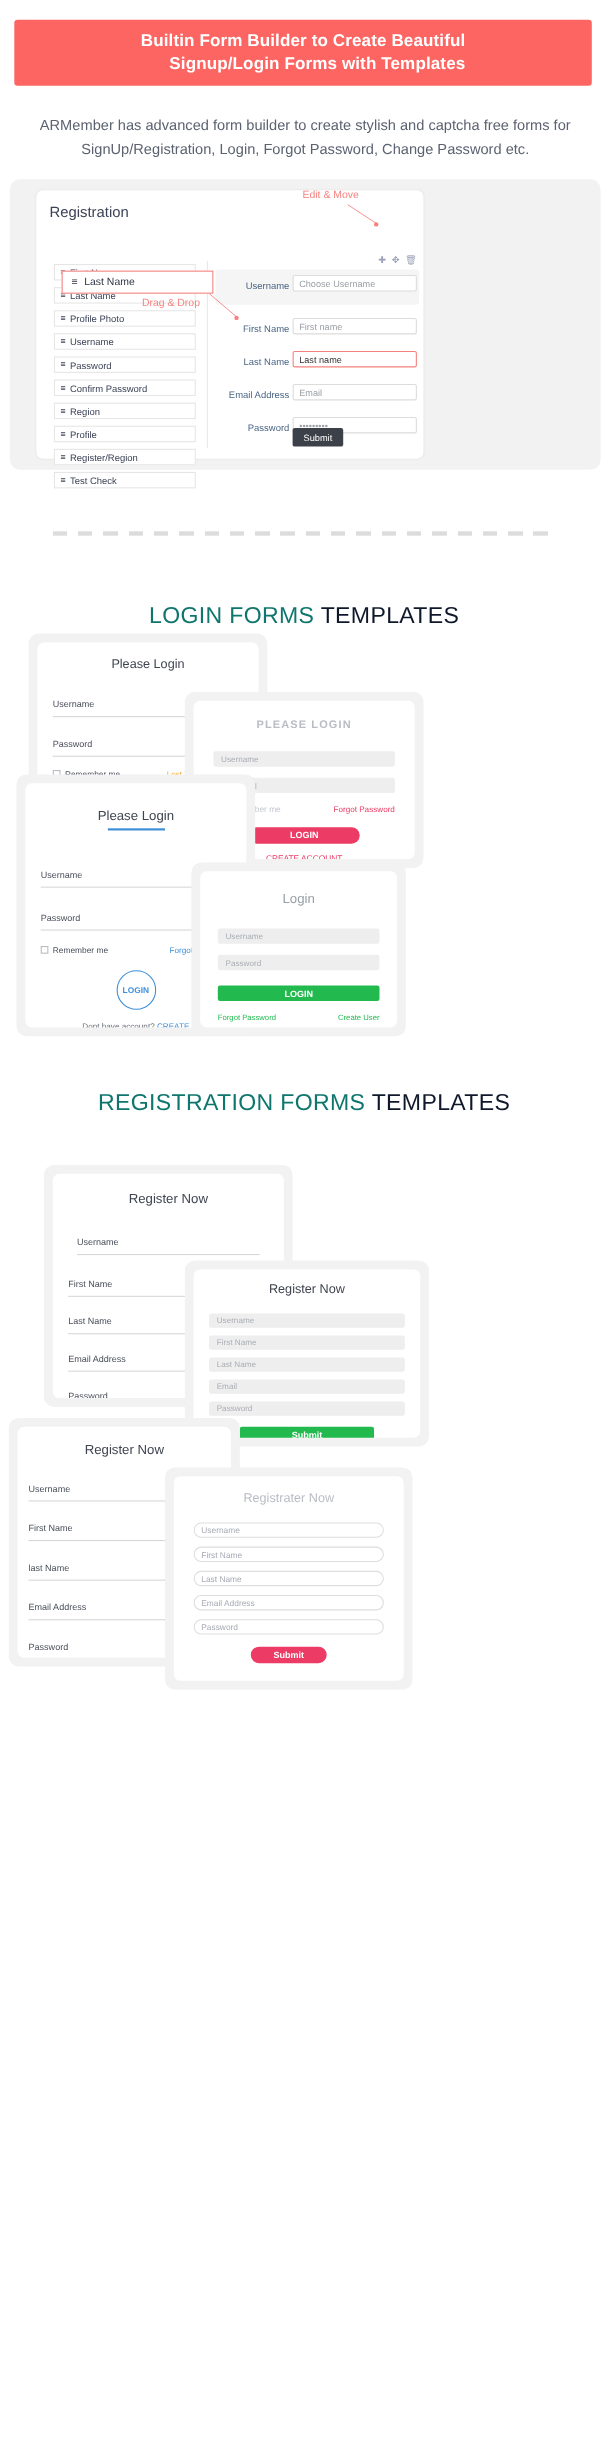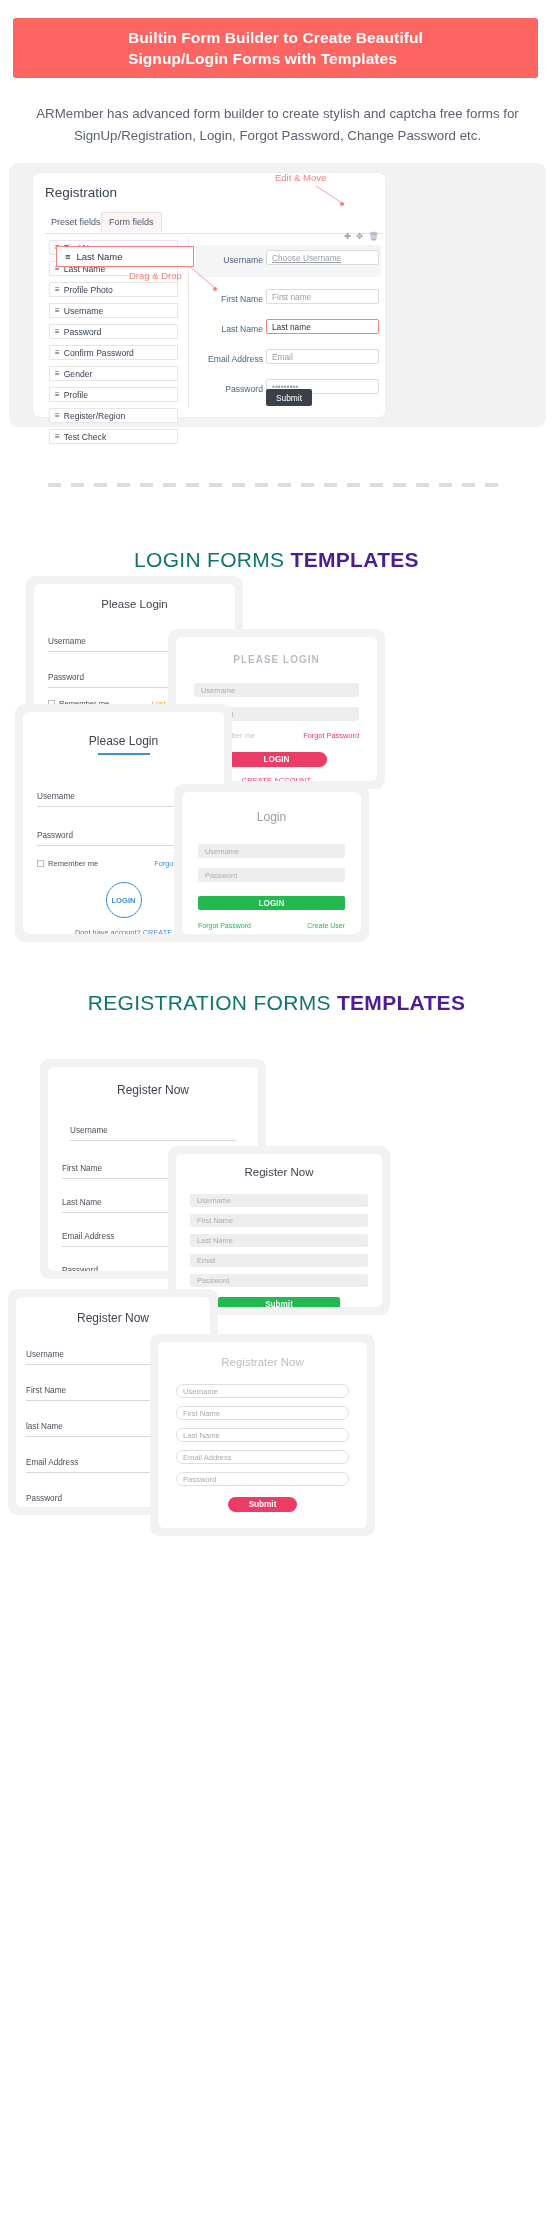--- a/index.html
+++ b/index.html
@@ -22,7 +22,7 @@
   }
   .hero-banner .t {
     color: #fff; font-weight: bold; font-size: 15.5px; line-height: 21px;
-    text-align: left; letter-spacing: .1px; padding: 0 12px;
+    text-align: right; letter-spacing: .1px; padding: 0 12px;
   }
   .hero-sub {
     position: absolute; left: 30px; top: 103px; width: 495px;

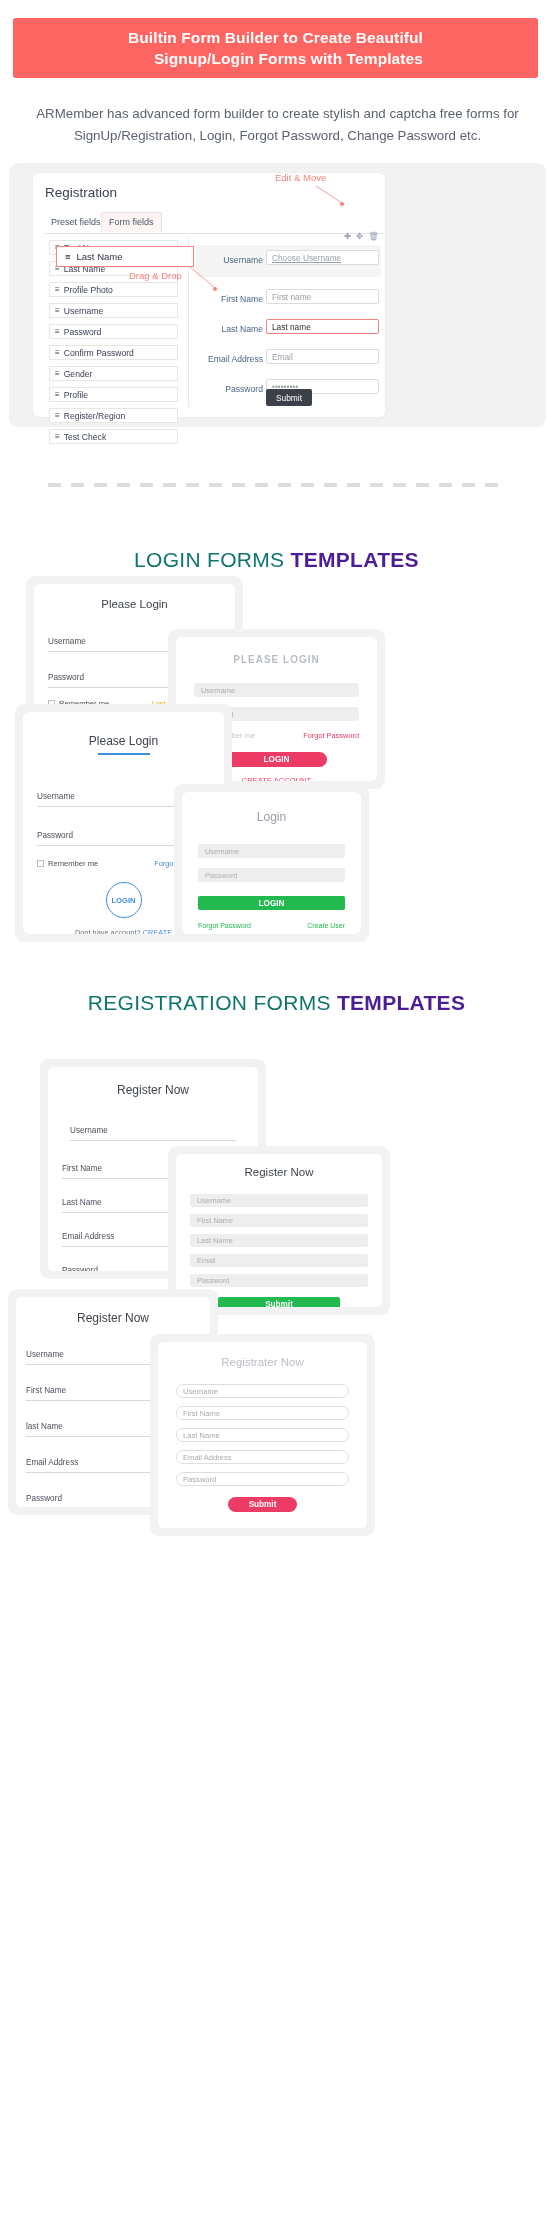--- a/index.html
+++ b/index.html
@@ -192,10 +192,6 @@
   <div class="builder-inner">
     <div class="builder-title">Registration</div>
 
-    <div class="tabs">
-      <div class="tab tab-preset">Preset fields</div>
-      <div class="tab tab-form">Form fields</div>
-    </div>
 
     <div class="field-list">
       <div class="field-item">

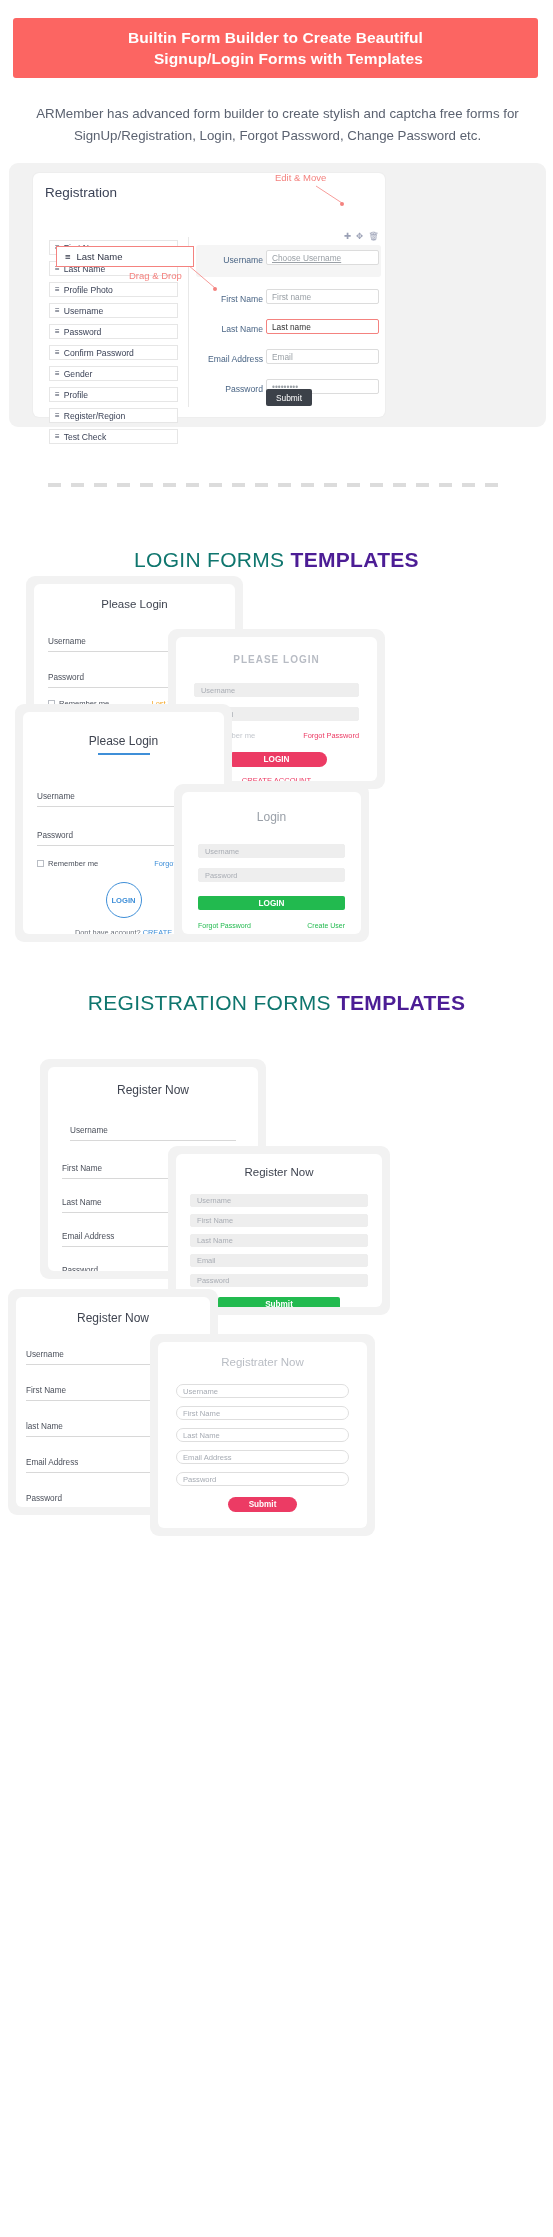--- a/index.html
+++ b/index.html
@@ -93,7 +93,7 @@
   }
   .prow-active { background: #f5f5f5; border-radius: 3px; padding-top: 5px; height: 32px; }
   .prow-active .plabel { top: 10px; }
-  .prow-active .pinput { top: 5px; text-decoration: underline; }
+  .prow-active .pinput { top: 5px; }
   .pinput-sel { border: 1px solid #f4827f !important; color: #333 !important; }
   .icon-row { position: absolute; right: 2px; top: 0; display: flex; gap: 5px; align-items: center; }
   .icon-row span { font-size: 8.5px; color: #9aa0b5; }

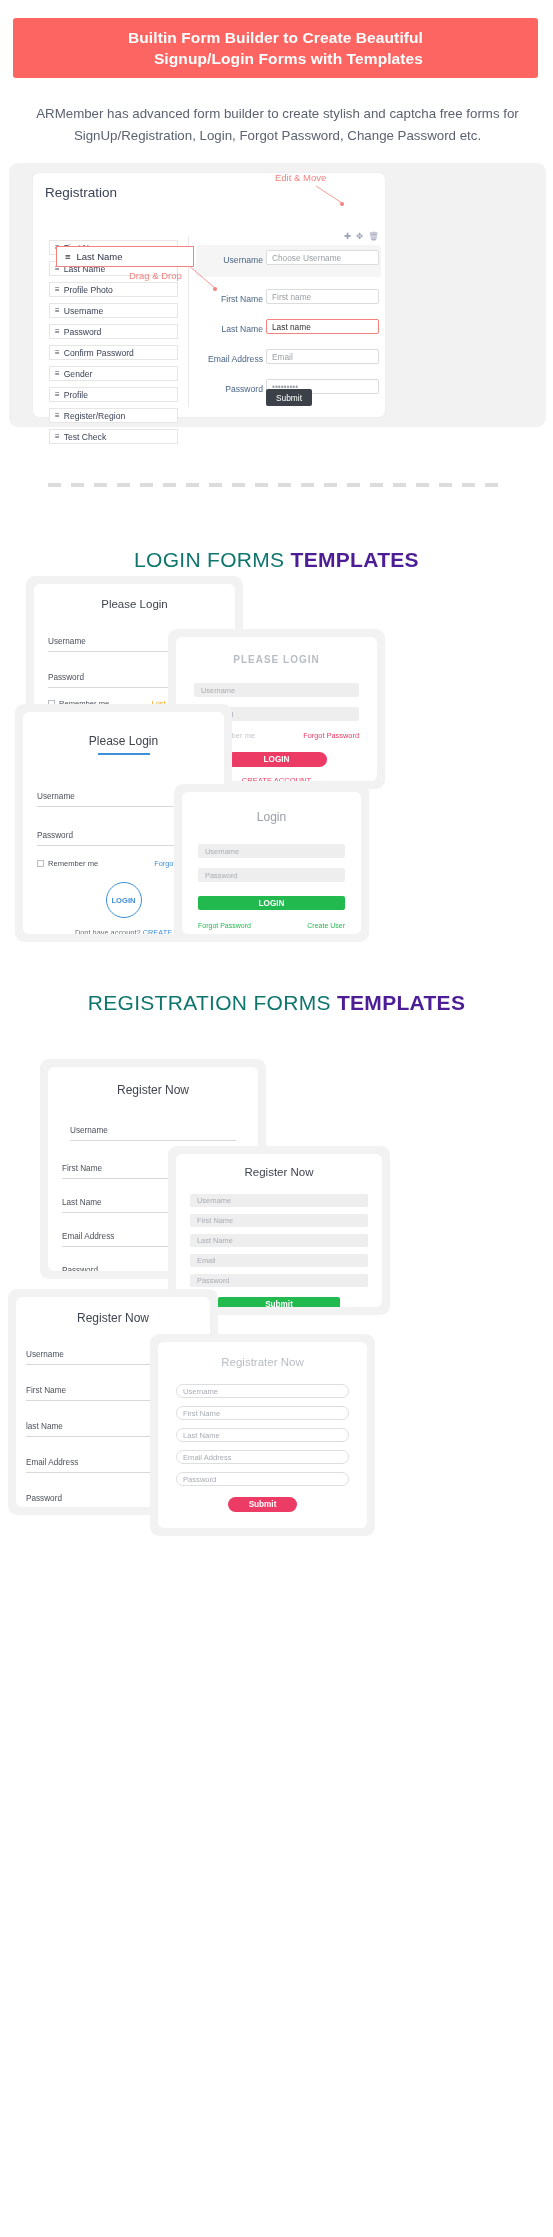--- a/index.html
+++ b/index.html
@@ -220,7 +220,7 @@
         </div>
       <div class="field-item">
           <span class="bars">≡</span>
-          <span>Gender</span>
+          <span>Region</span>
         </div>
       <div class="field-item">
           <span class="bars">≡</span>

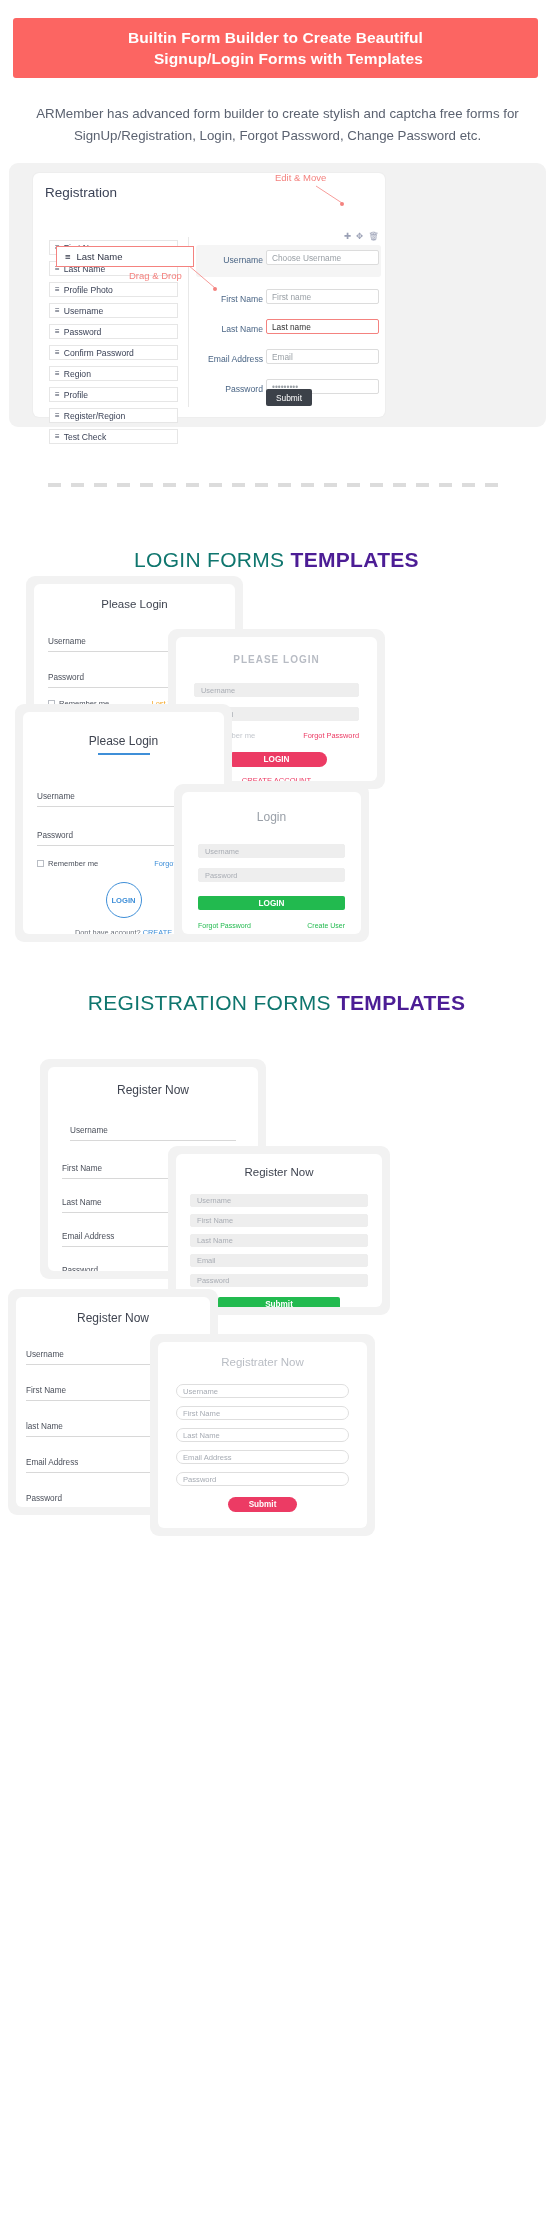--- a/index.html
+++ b/index.html
@@ -115,7 +115,7 @@
     font-size: 21px; letter-spacing: .3px;
   }
   .sec-head .g1 { color: #0f766e; }
-  .sec-head .g3 { color: #4c1d95; font-weight: bold; }
+  .sec-head .g3 { color: #0f172a; }
   #login-head { top: 548px; }
   #reg-head { top: 991px; }
 

